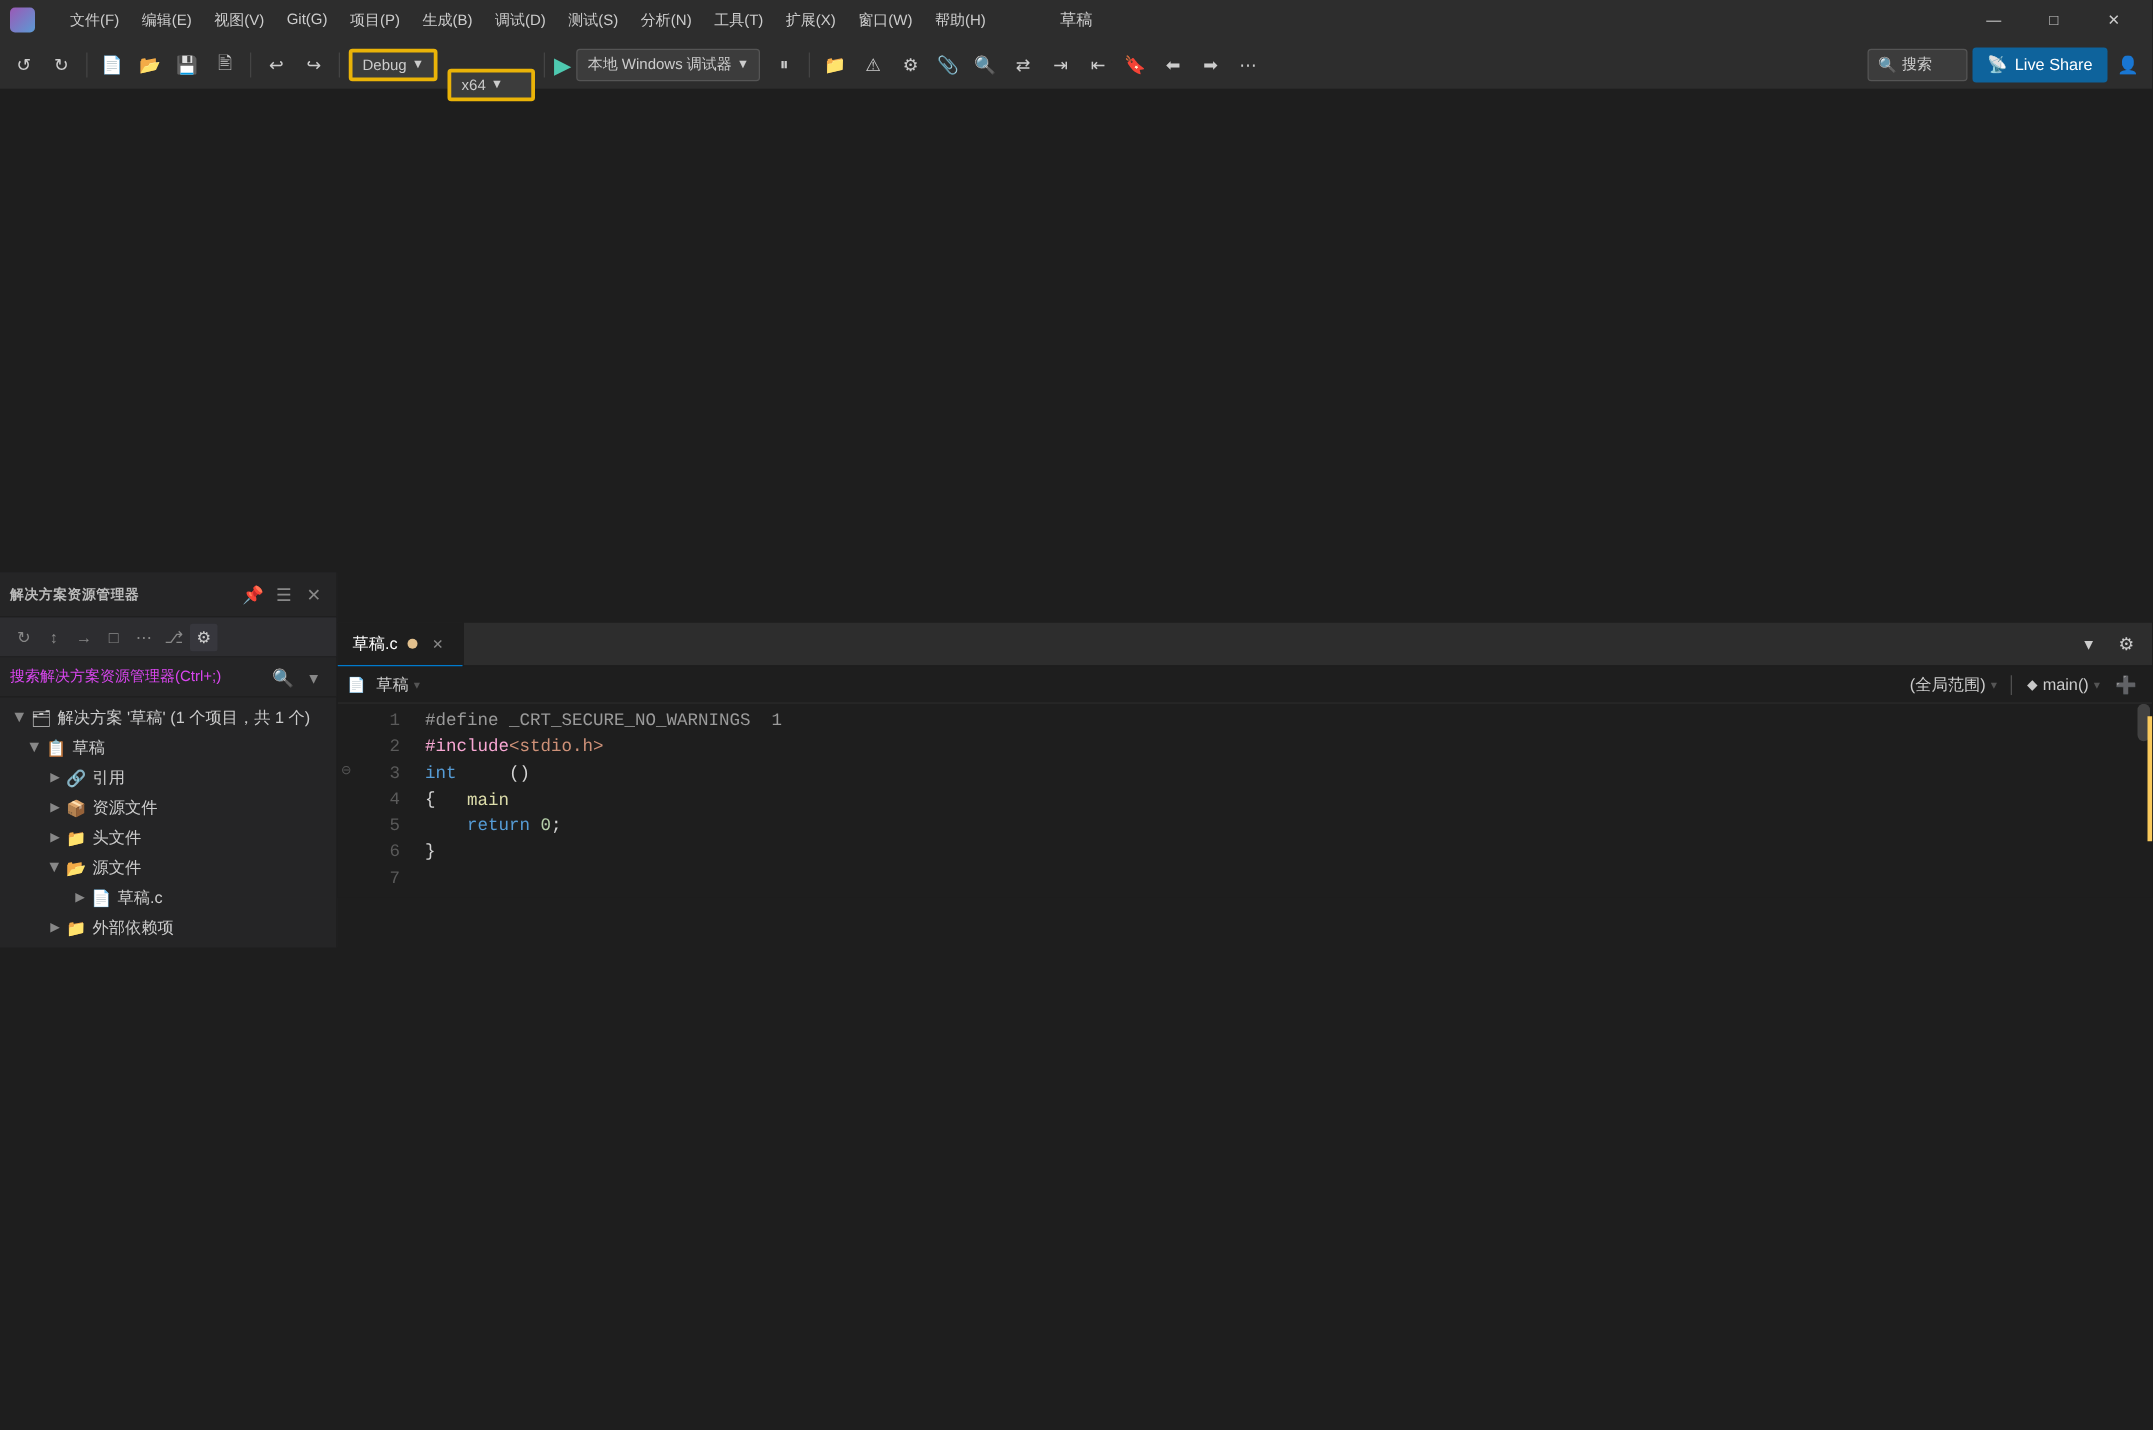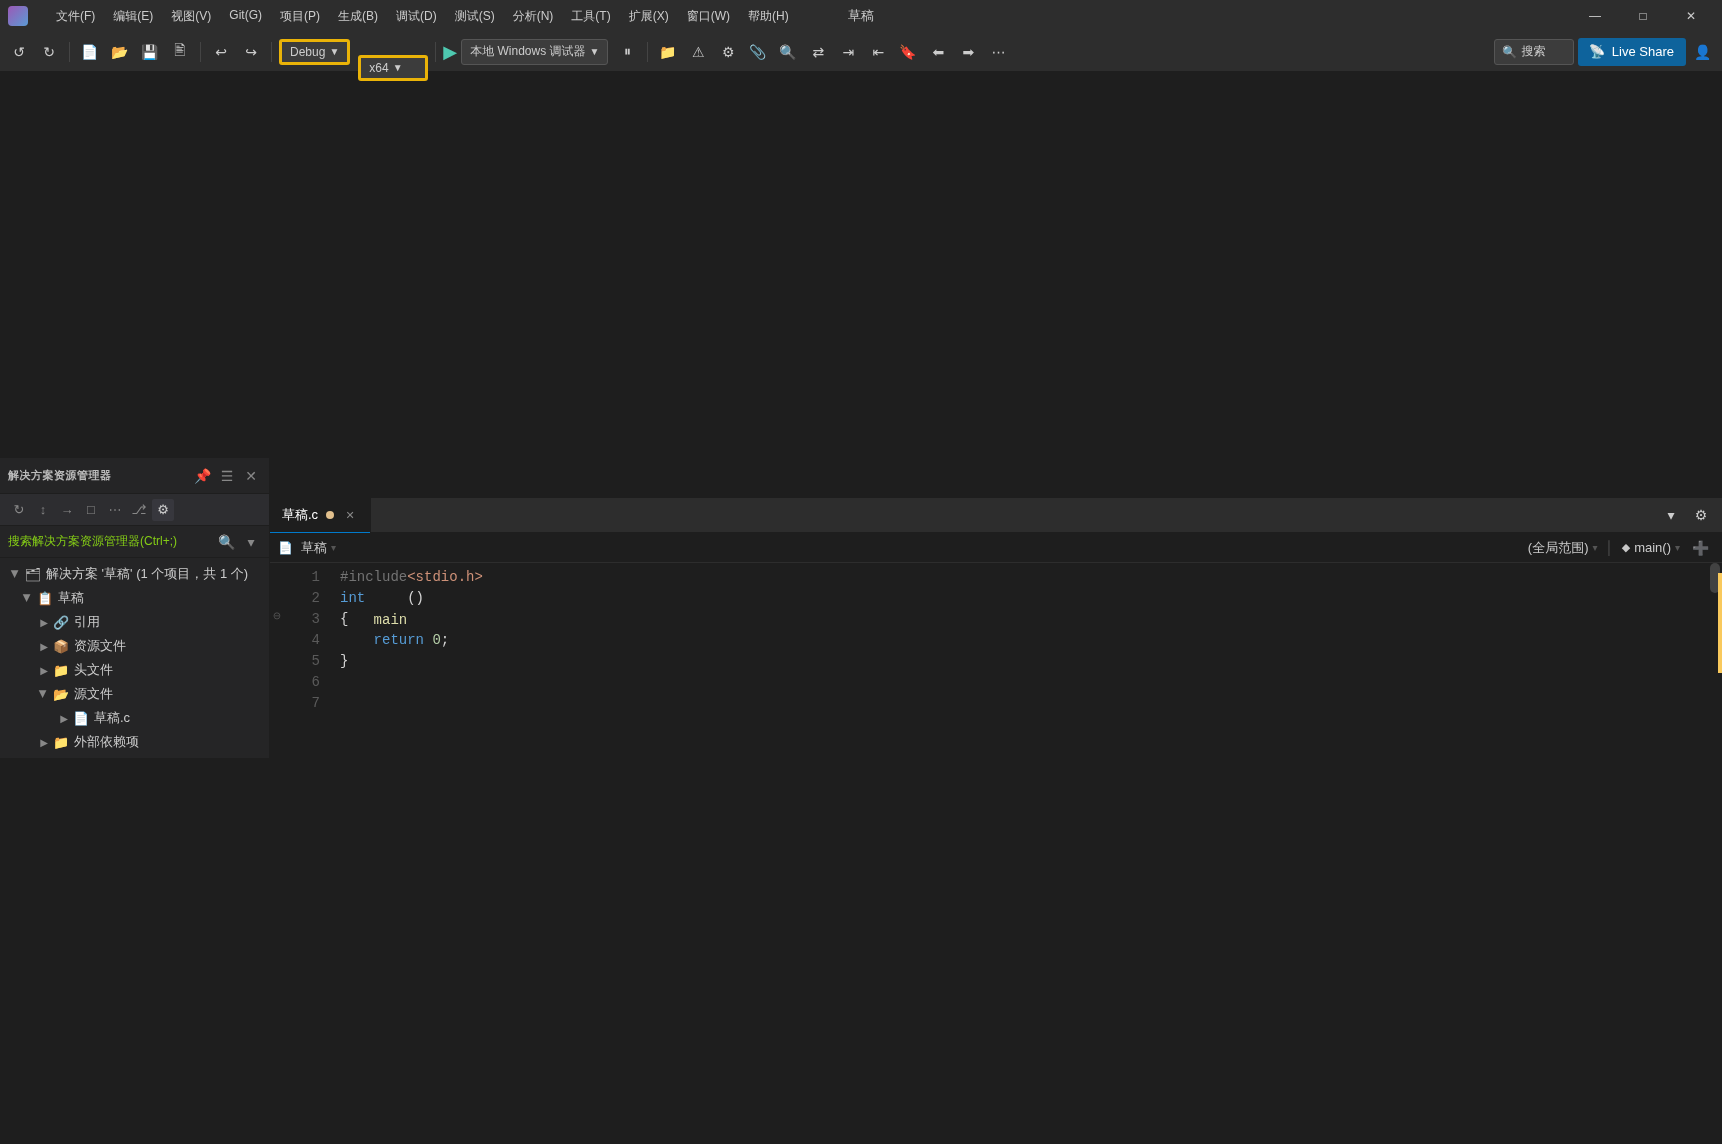--- a/index.html
+++ b/index.html
@@ -238,7 +238,7 @@
     }
     .sidebar-search-label {
       font-size: 12px;
-      color: #84cc16;
+      color: #d946ef;
       flex: 1;
     }
 

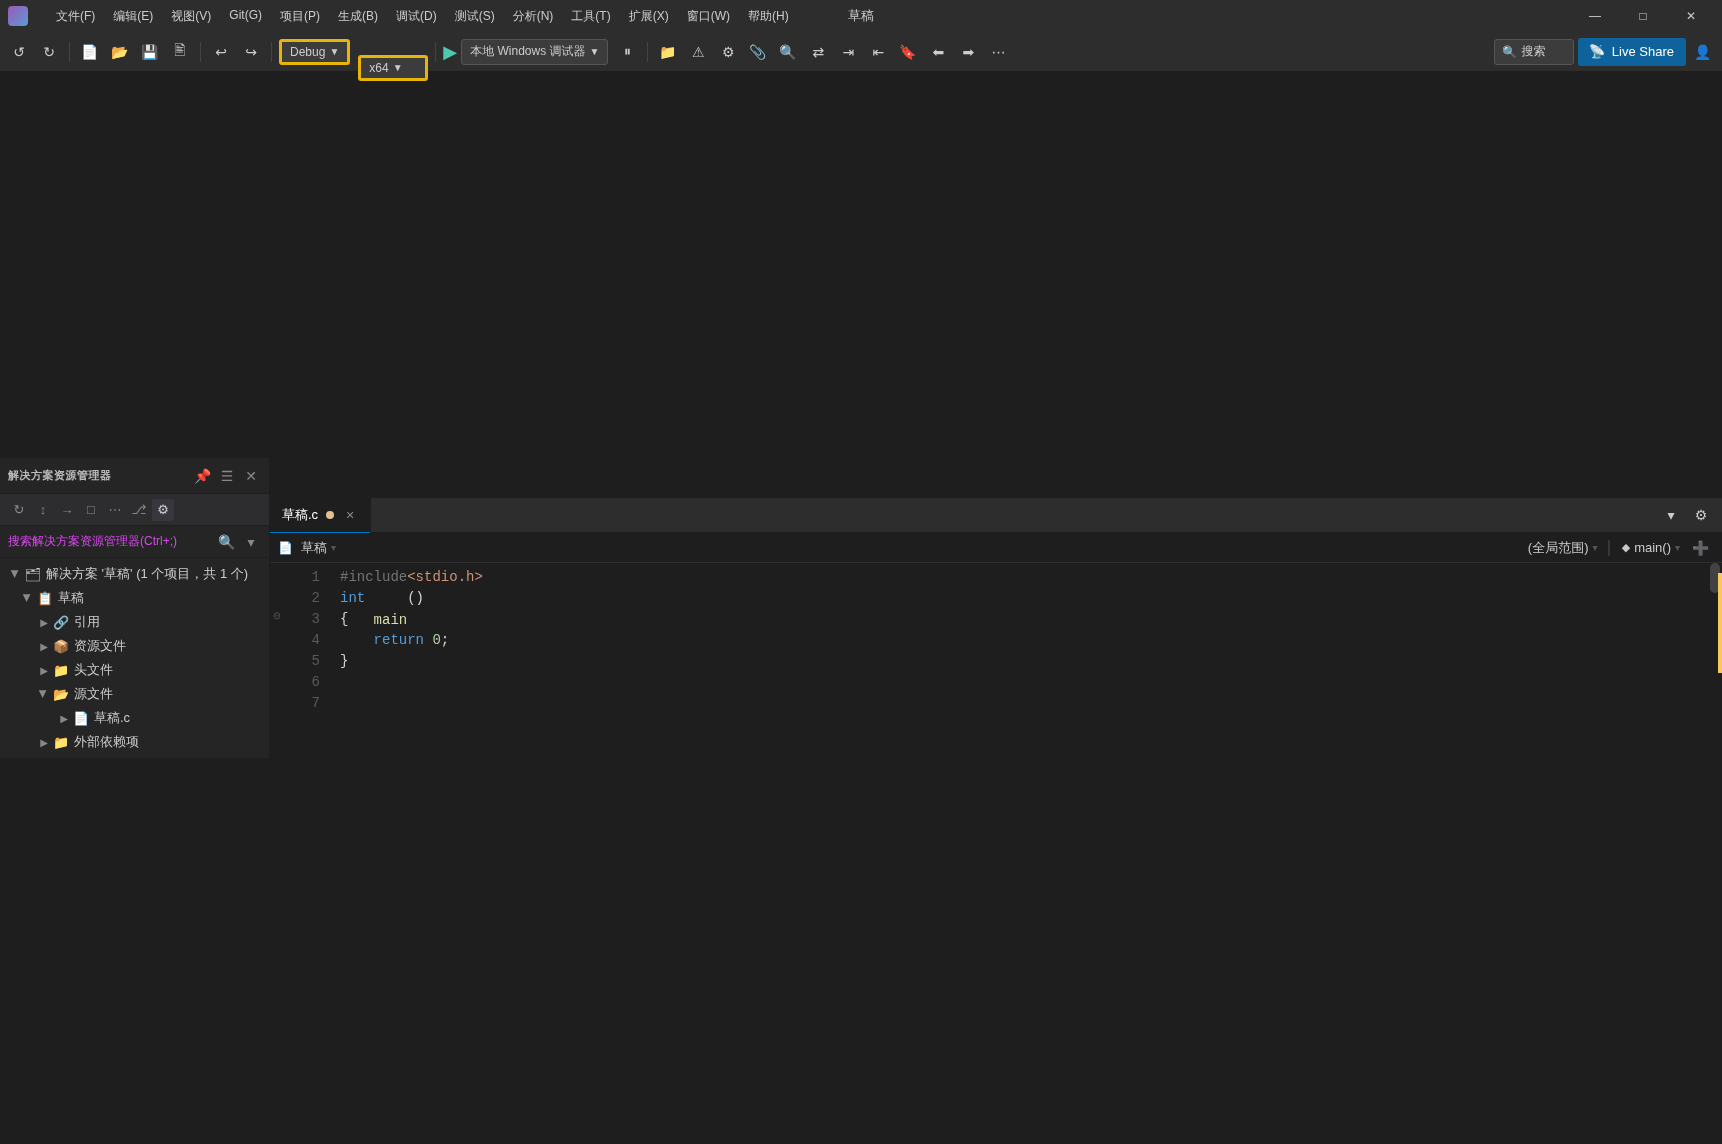--- a/index.html
+++ b/index.html
@@ -694,6 +694,9 @@
 
       <div class="code-content">
         <div class="code-line">
+          <span class="pp">#define _CRT_SECURE_NO_WARNINGS  1</span>
+        </div>
+        <div class="code-line">
           <span class="inc">#include</span><span class="str">&lt;stdio.h&gt;</span>
         </div>
         <div class="code-line">

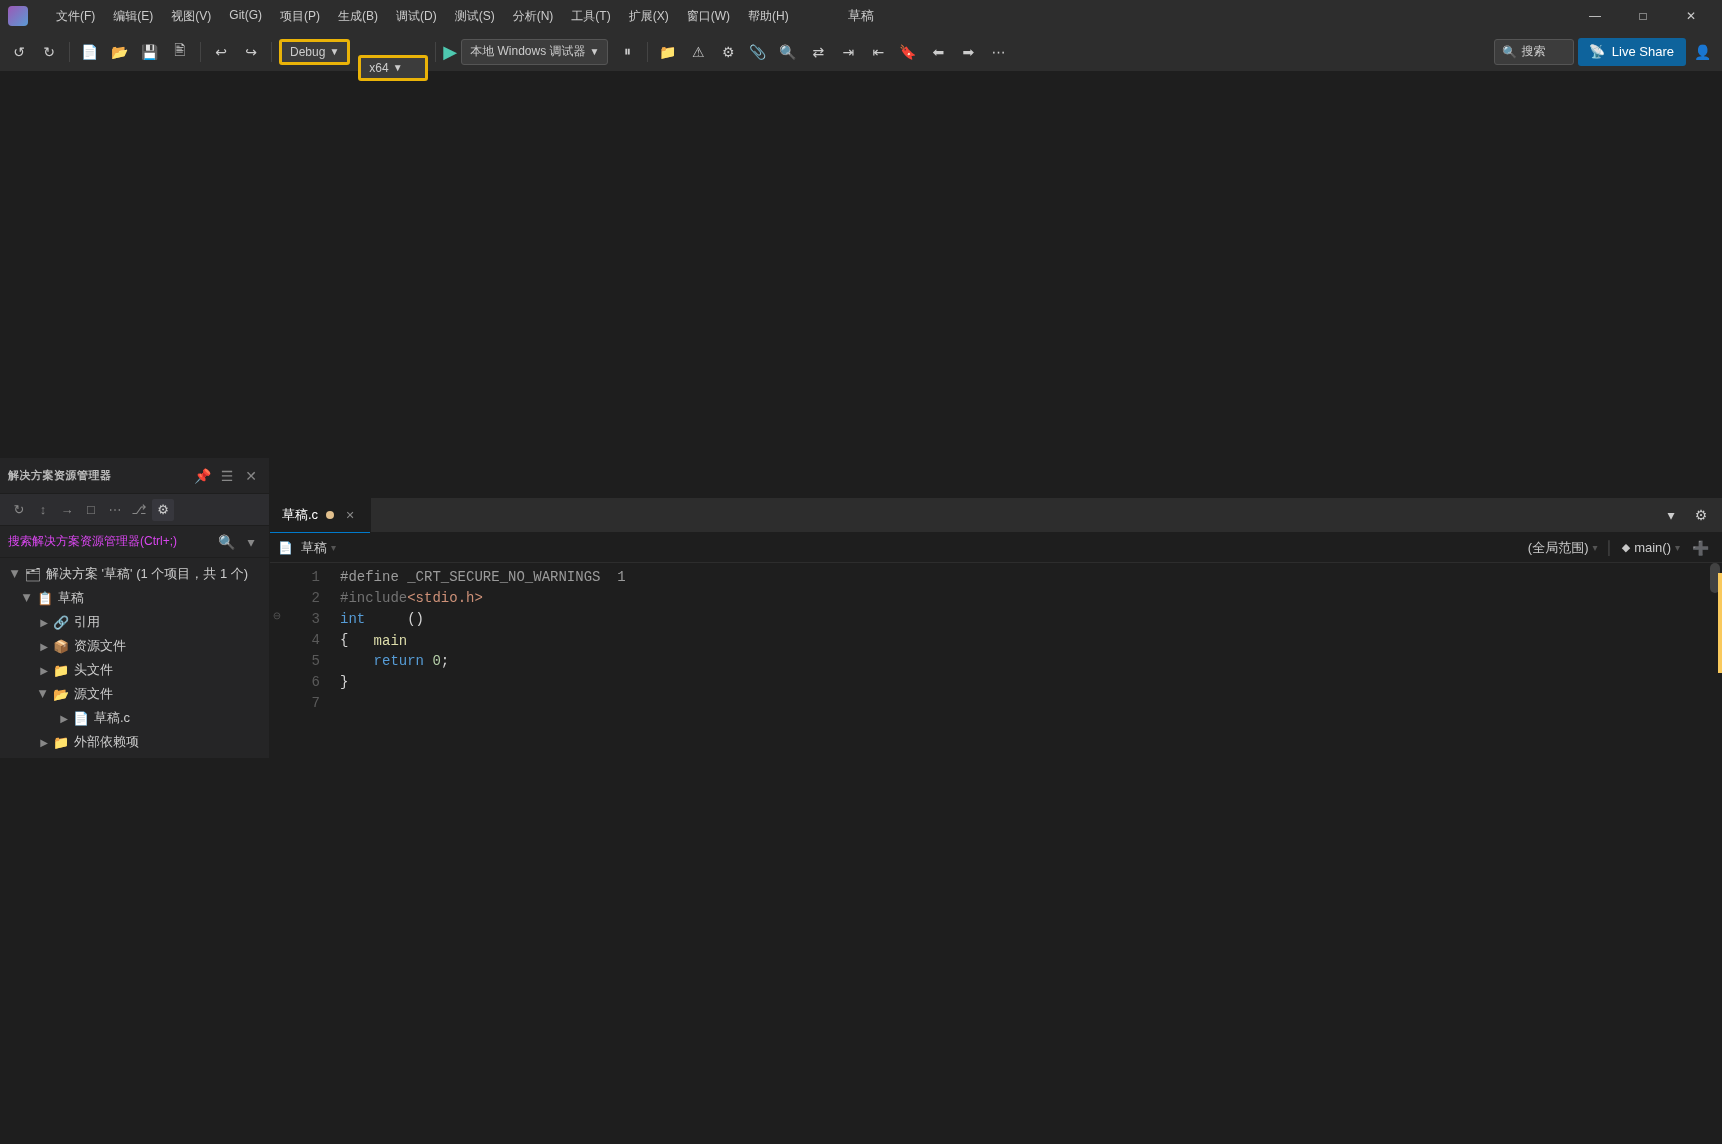--- a/index.html
+++ b/index.html
@@ -420,7 +420,7 @@
     .pp { color: #9b9b9b; }
     .punc { color: #d4d4d4; }
     .plain { color: #d4d4d4; }
-    .inc { color: #737373; }
+    .inc { color: #f9a8d4; }
 
     
     .left-gutter {

